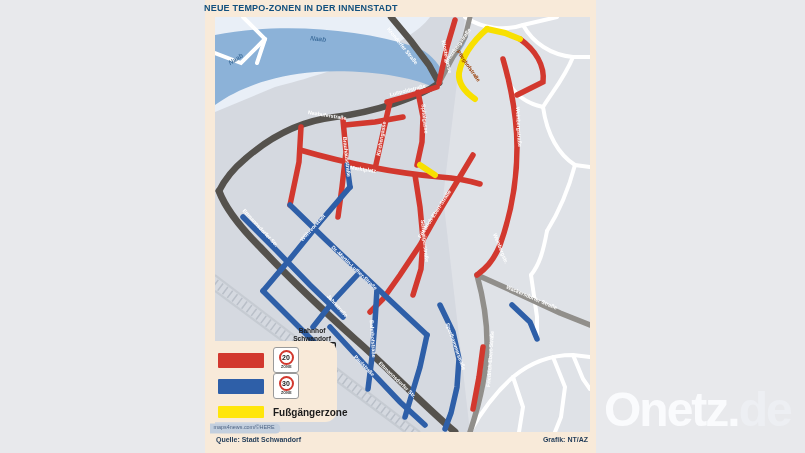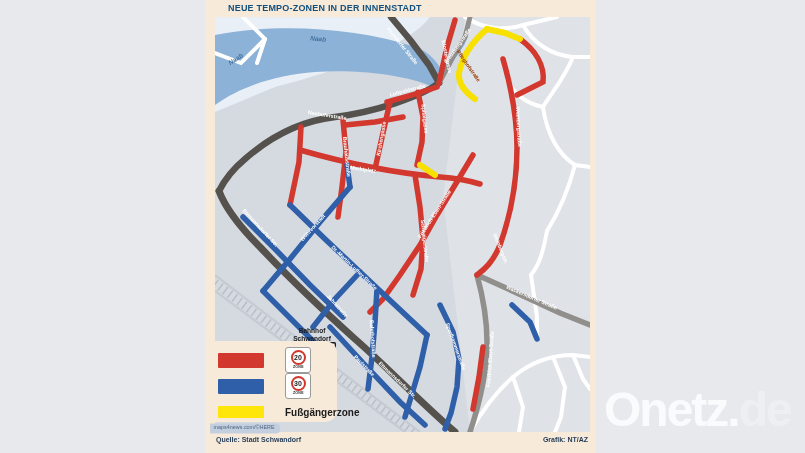--- a/index.html
+++ b/index.html
@@ -13,7 +13,7 @@
     background:#f8ead9;
   }
   .page-title{
-    position:absolute;left:228px;top:3px;width:370px;
+    position:absolute;left:204px;top:3px;width:370px;
     font-size:9px;font-weight:bold;letter-spacing:.2px;color:#11507e;
   }
   .map-wrap{

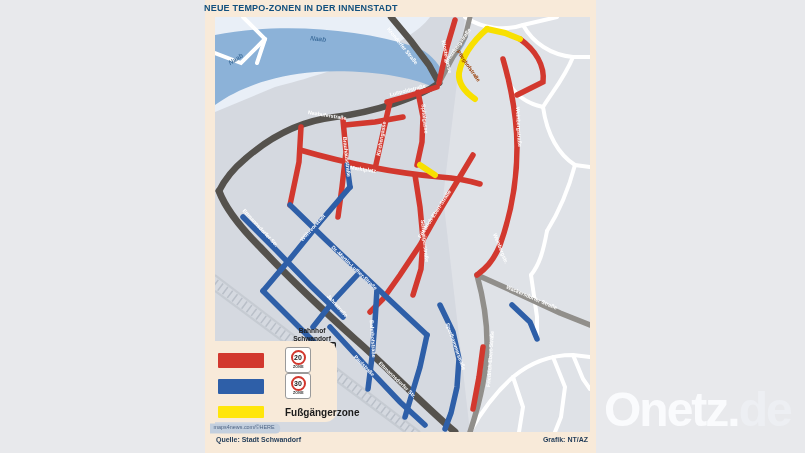--- a/index.html
+++ b/index.html
@@ -33,7 +33,7 @@
     display:flex;flex-direction:column;justify-content:space-between;
     padding:6px 8px 6px 12px;box-sizing:border-box;
   }
-  .legend-row{display:flex;align-items:center;gap:21px;height:26px;}
+  .legend-row{display:flex;align-items:center;gap:9px;height:26px;}
   .swatch{width:46px;height:15px;border-radius:1px;flex:0 0 auto;}
   .swatch.thin{height:12px;}
   .sign{

